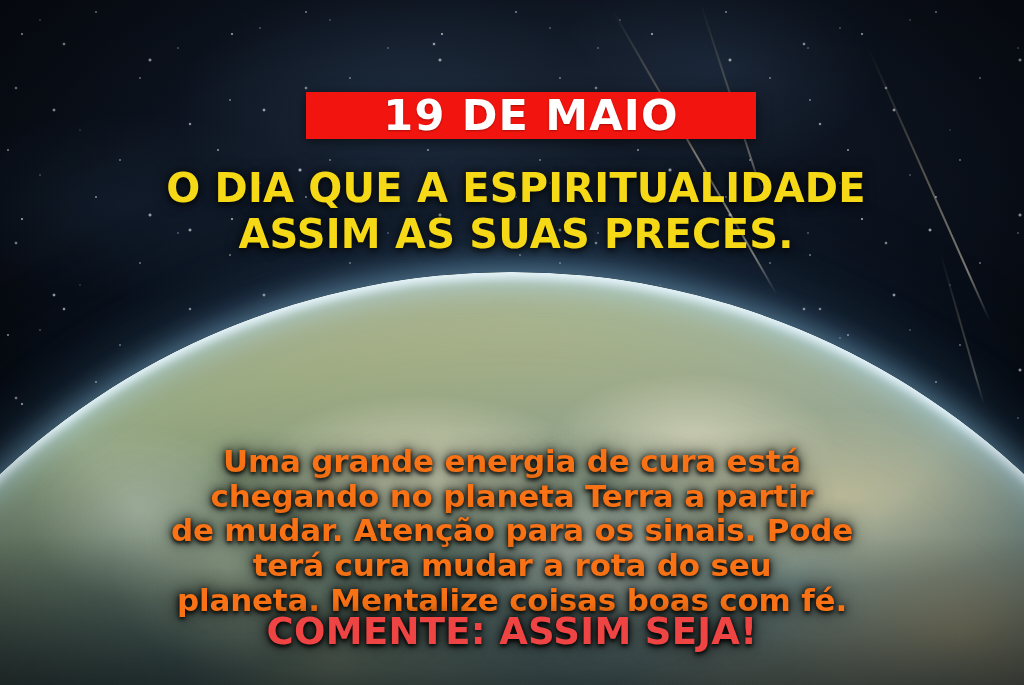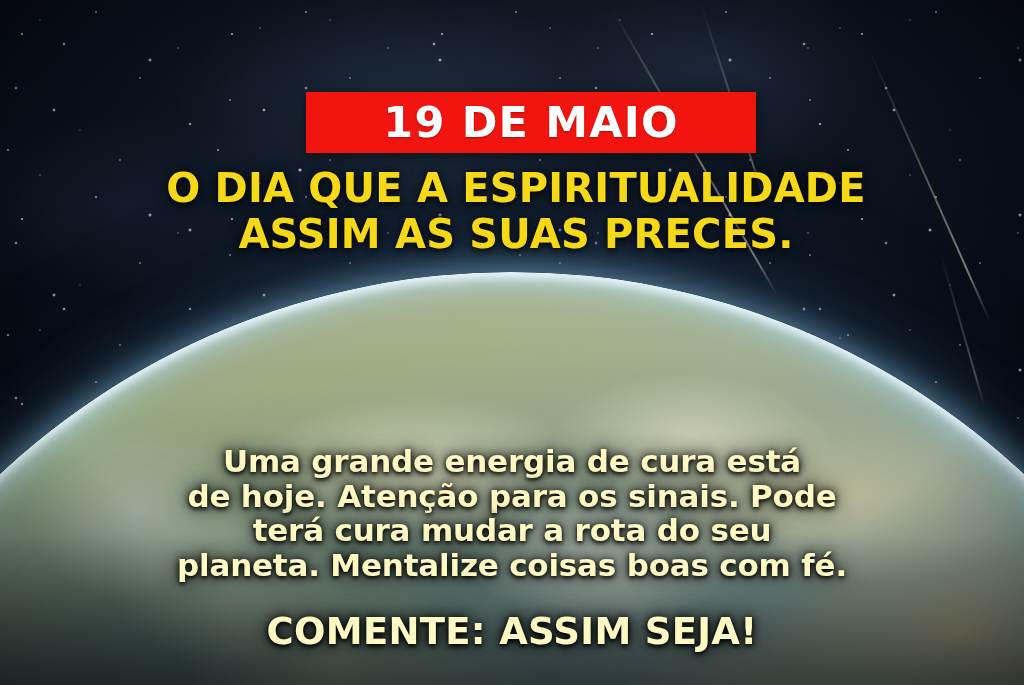--- a/index.html
+++ b/index.html
@@ -181,7 +181,7 @@
     left: 306px;
     top: 92px;
     width: 450px;
-    height: 61px;
+    height: 47px;
     background: #f2140e;
     display: flex;
     align-items: center;

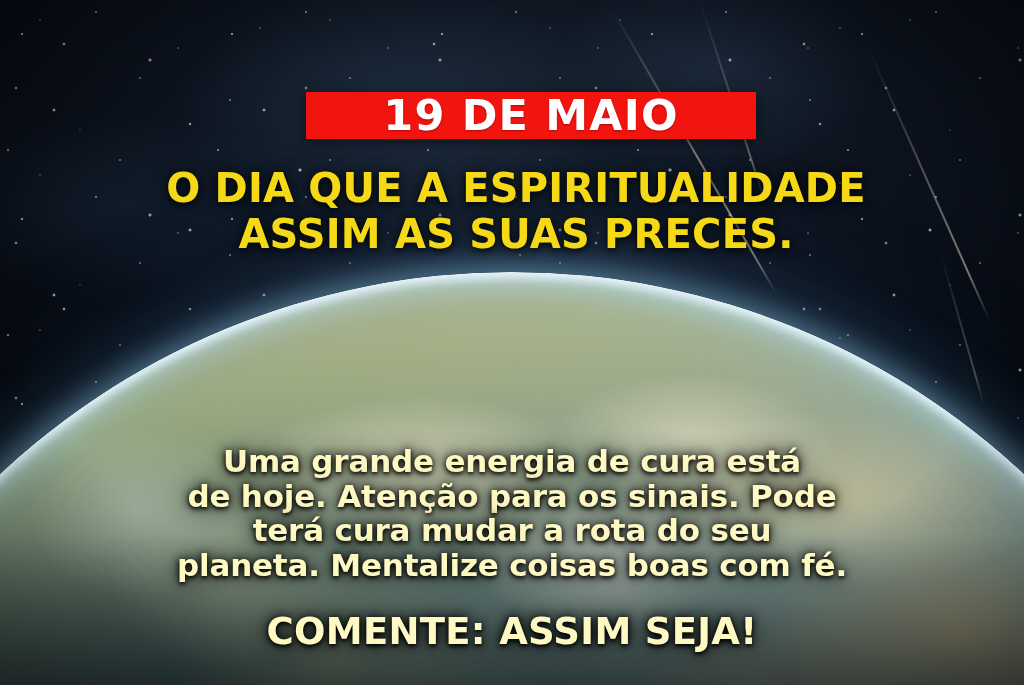--- a/index.html
+++ b/index.html
@@ -218,7 +218,7 @@
     left: 50px;
     right: 50px;
     top: 444px;
-    color: #fef9c3;
+    color: #f97316;
     font-size: 31px;
     font-weight: 700;
     line-height: 1.12;

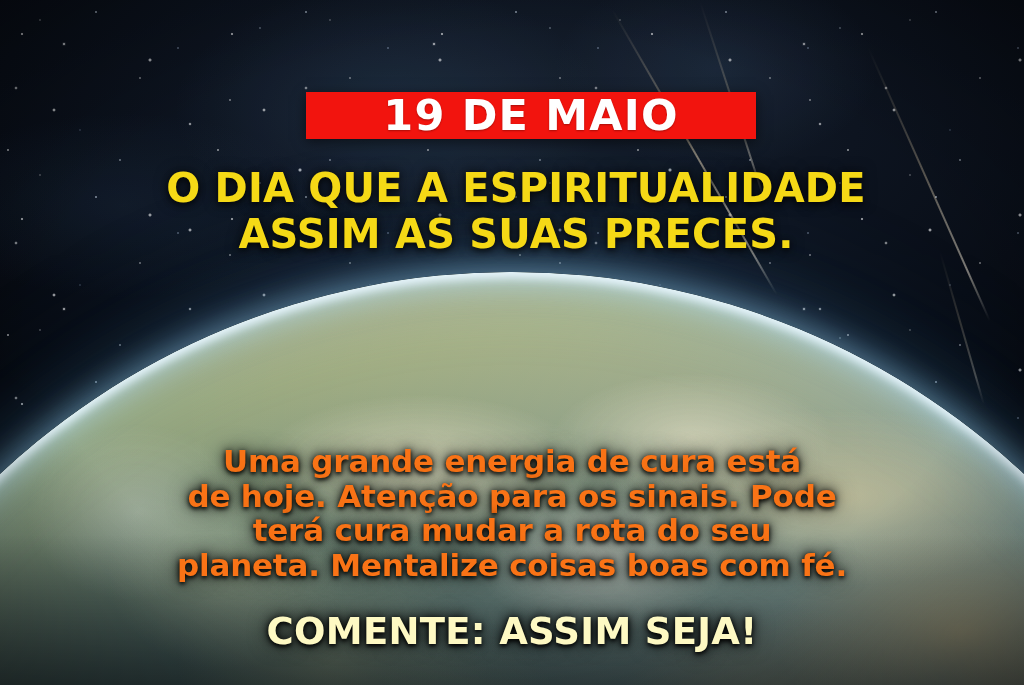--- a/index.html
+++ b/index.html
@@ -287,6 +287,7 @@
 
     <div class="body-copy">
       <span class="bc-line">Uma grande energia de cura está</span>
+      <span class="bc-line">chegando no planeta Terra a partir</span>
       <span class="bc-line">de hoje. Atenção para os sinais. Pode</span>
       <span class="bc-line">terá cura mudar a rota do seu</span>
       <span class="bc-line">planeta. Mentalize coisas boas com fé.</span>

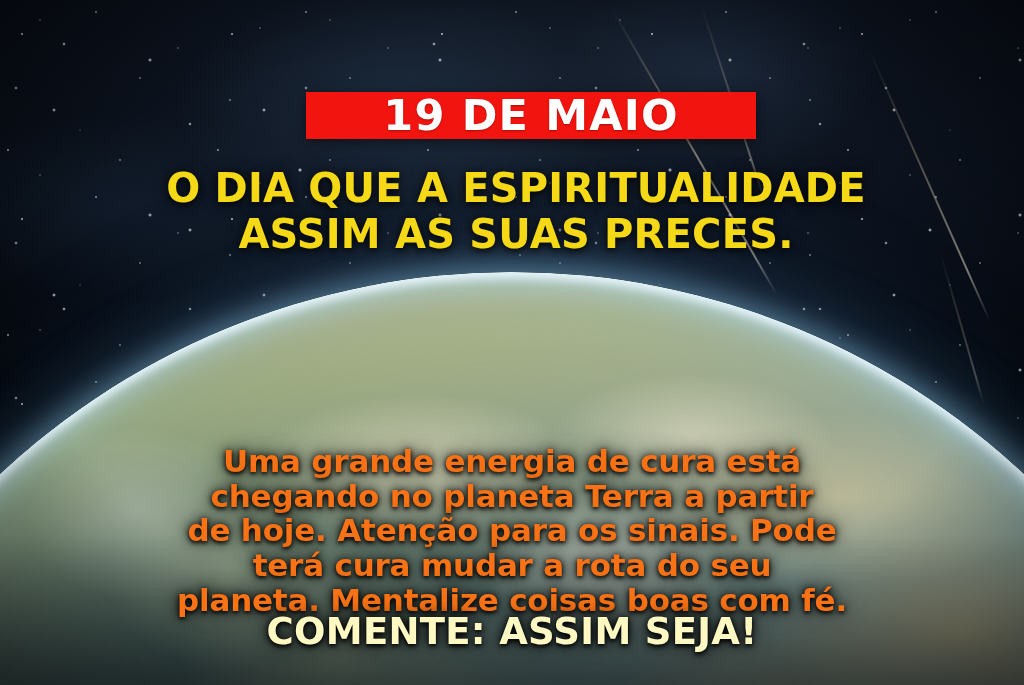--- a/index.html
+++ b/index.html
@@ -288,7 +288,7 @@
     <div class="body-copy">
       <span class="bc-line">Uma grande energia de cura está</span>
       <span class="bc-line">chegando no planeta Terra a partir</span>
-      <span class="bc-line">de hoje. Atenção para os sinais. Pode</span>
+      <span class="bc-line">de mudar. Atenção para os sinais. Pode</span>
       <span class="bc-line">terá cura mudar a rota do seu</span>
       <span class="bc-line">planeta. Mentalize coisas boas com fé.</span>
     </div>

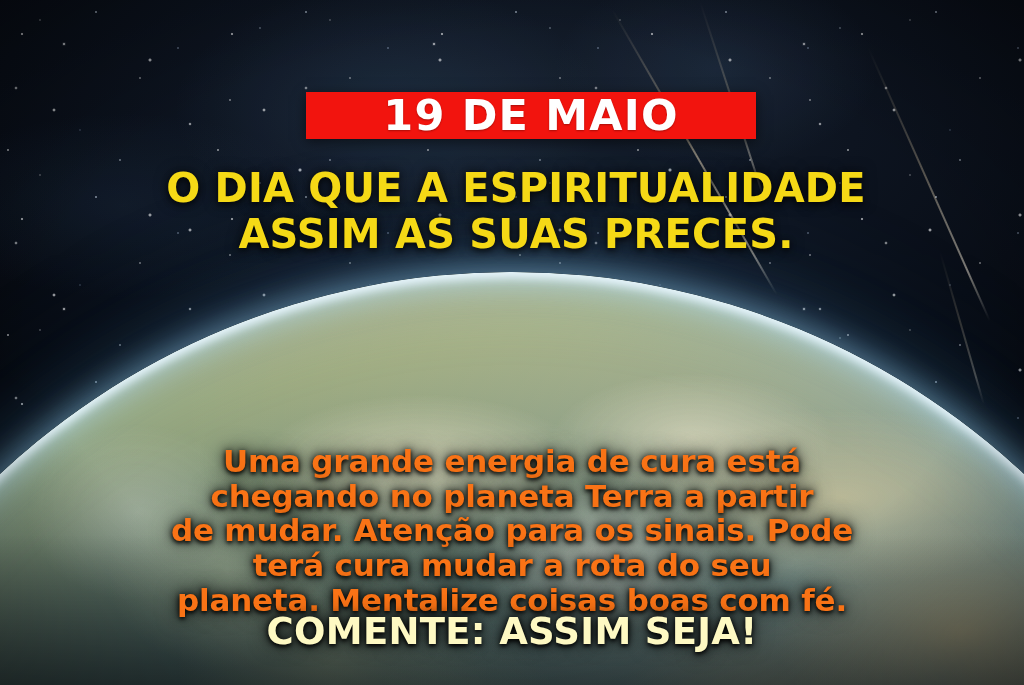--- a/index.html
+++ b/index.html
@@ -236,7 +236,7 @@
     left: 0;
     right: 0;
     top: 613px;
-    color: #fef9c3;
+    color: #ef4444;
     font-size: 37px;
     font-weight: 700;
     letter-spacing: 0.3px;

